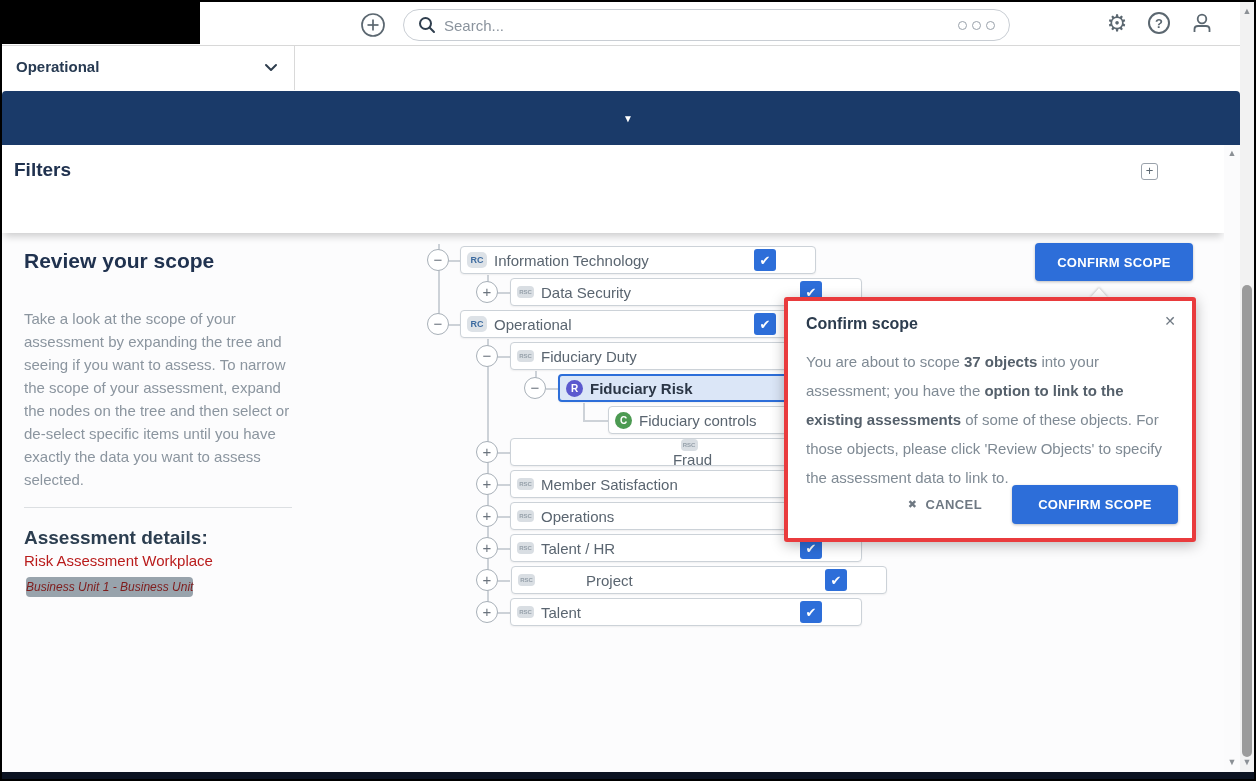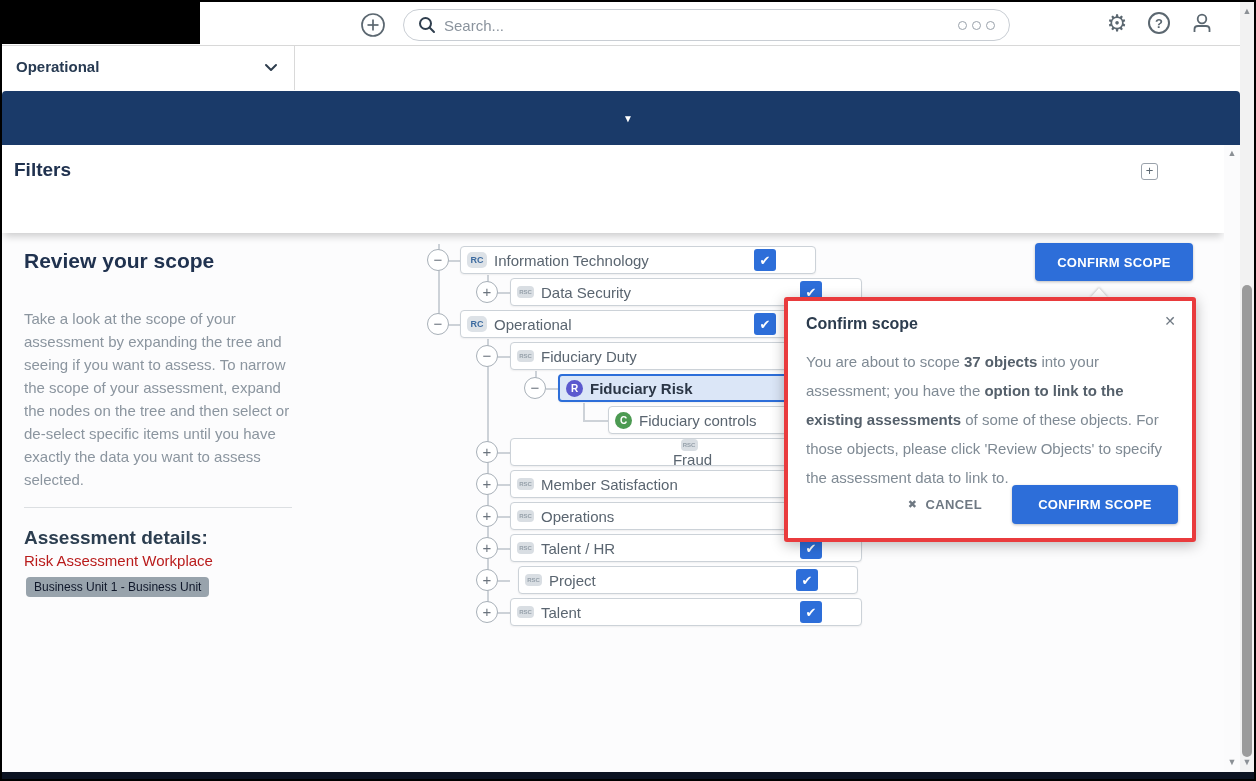--- a/index.html
+++ b/index.html
@@ -51,7 +51,7 @@
   .divider{position:absolute; left:22px; top:274px; width:268px; height:1px; background:#dcdfe2;}
   .details-label{position:absolute; left:22px; top:294px; font-size:19px; font-weight:700; color:#2c3e50;}
   .assess-name{position:absolute; left:22px; top:319px; font-size:15px; color:#b91c1c;}
-  .bu-badge{position:absolute; left:24px; top:344px; background:var(--badge-gray); color:#0f172a; font-size:12px; padding:3px 8px; border-radius:4px;}
+  .bu-badge{position:absolute; left:24px; top:344px; background:var(--badge-gray); color:#7f1d1d; font-size:12px; padding:3px 0; border-radius:4px;font-style:italic;}
 
   .confirm-top{position:absolute; left:1033px; top:10px; width:158px; height:38px; background:var(--blue); color:#fff; border:none; border-radius:4px; font-size:13px; font-weight:700; letter-spacing:.3px; cursor:pointer; box-shadow:0 1px 3px rgba(0,0,0,.25); font-family:inherit;}
 

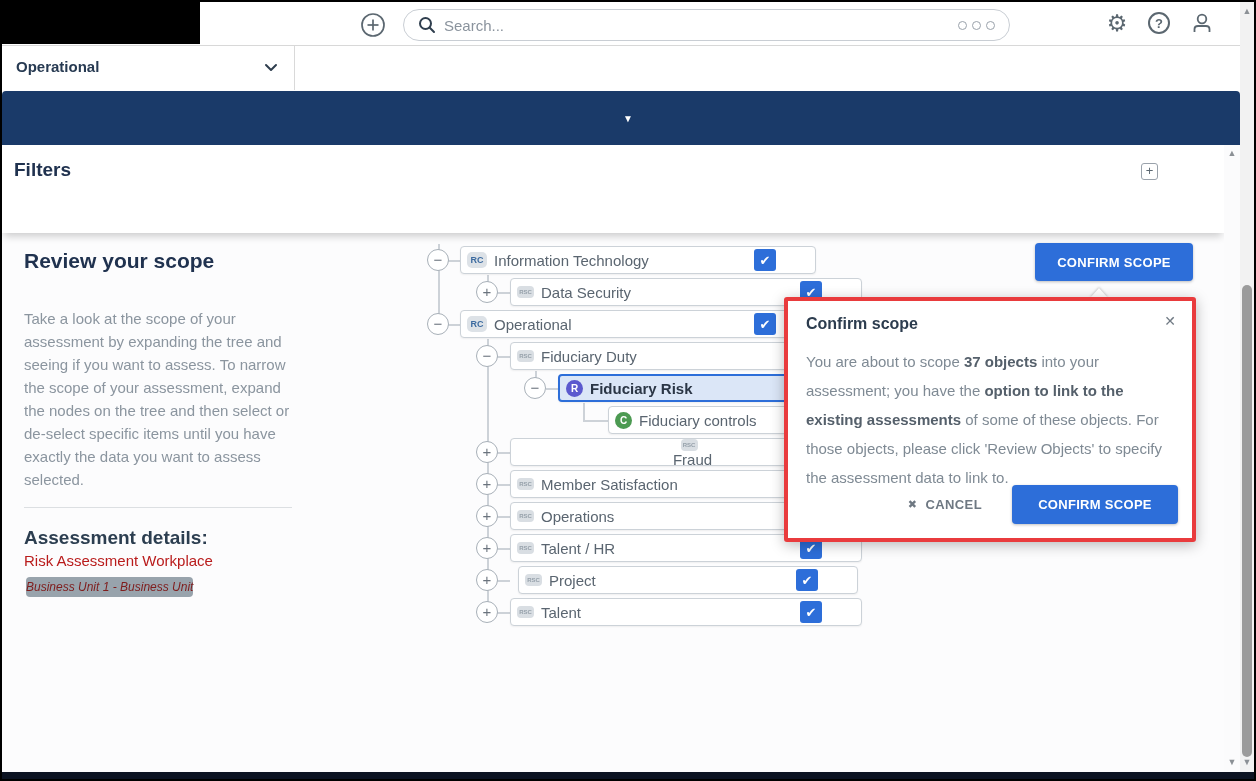--- a/index.html
+++ b/index.html
@@ -247,7 +247,7 @@
         </span>
       </div>
       <div class="expander" style="left: 56px; top: 325px;">+</div>
-      <div class="tnode" style="left: 98px; top: 322px; width: 340px;">
+      <div class="tnode" style="left: 91px; top: 322px; width: 376px; gap: 44px;">
         <span class="tbadge tb-rsc">RSC</span>
         <span class="nlabel">Project</span>
         <span class="cb">

